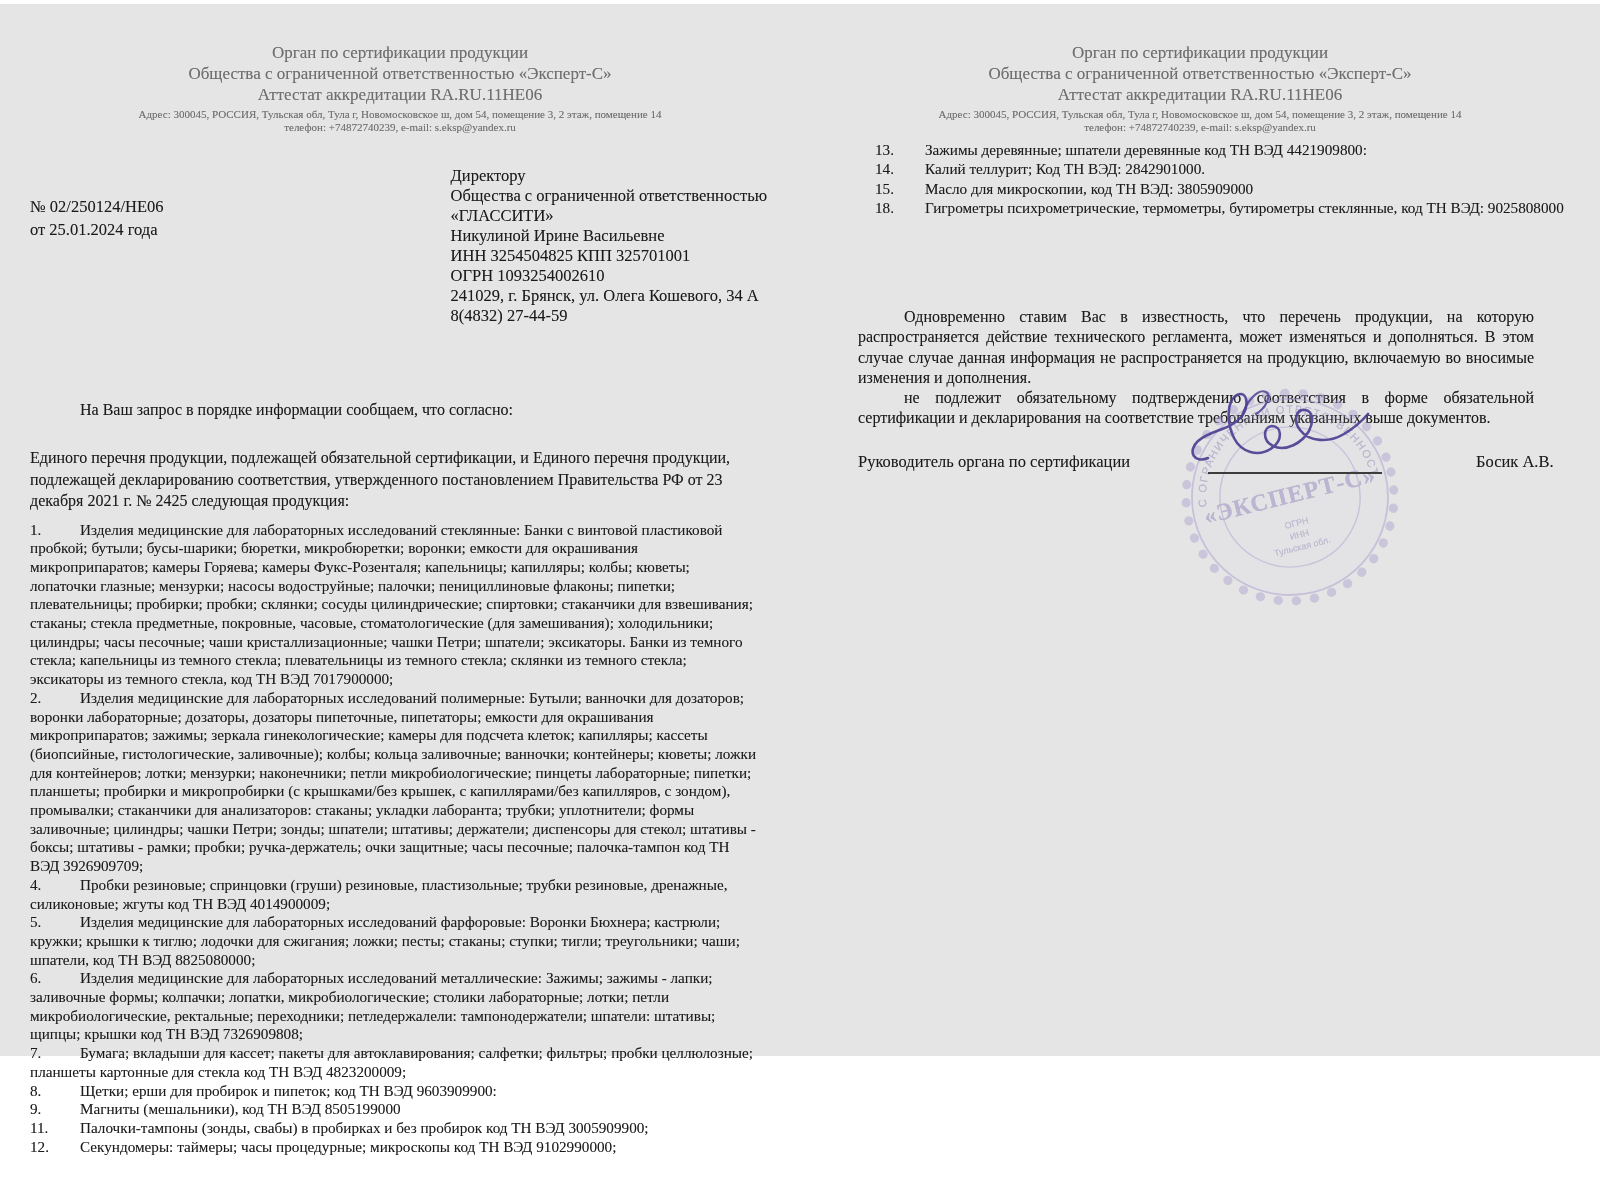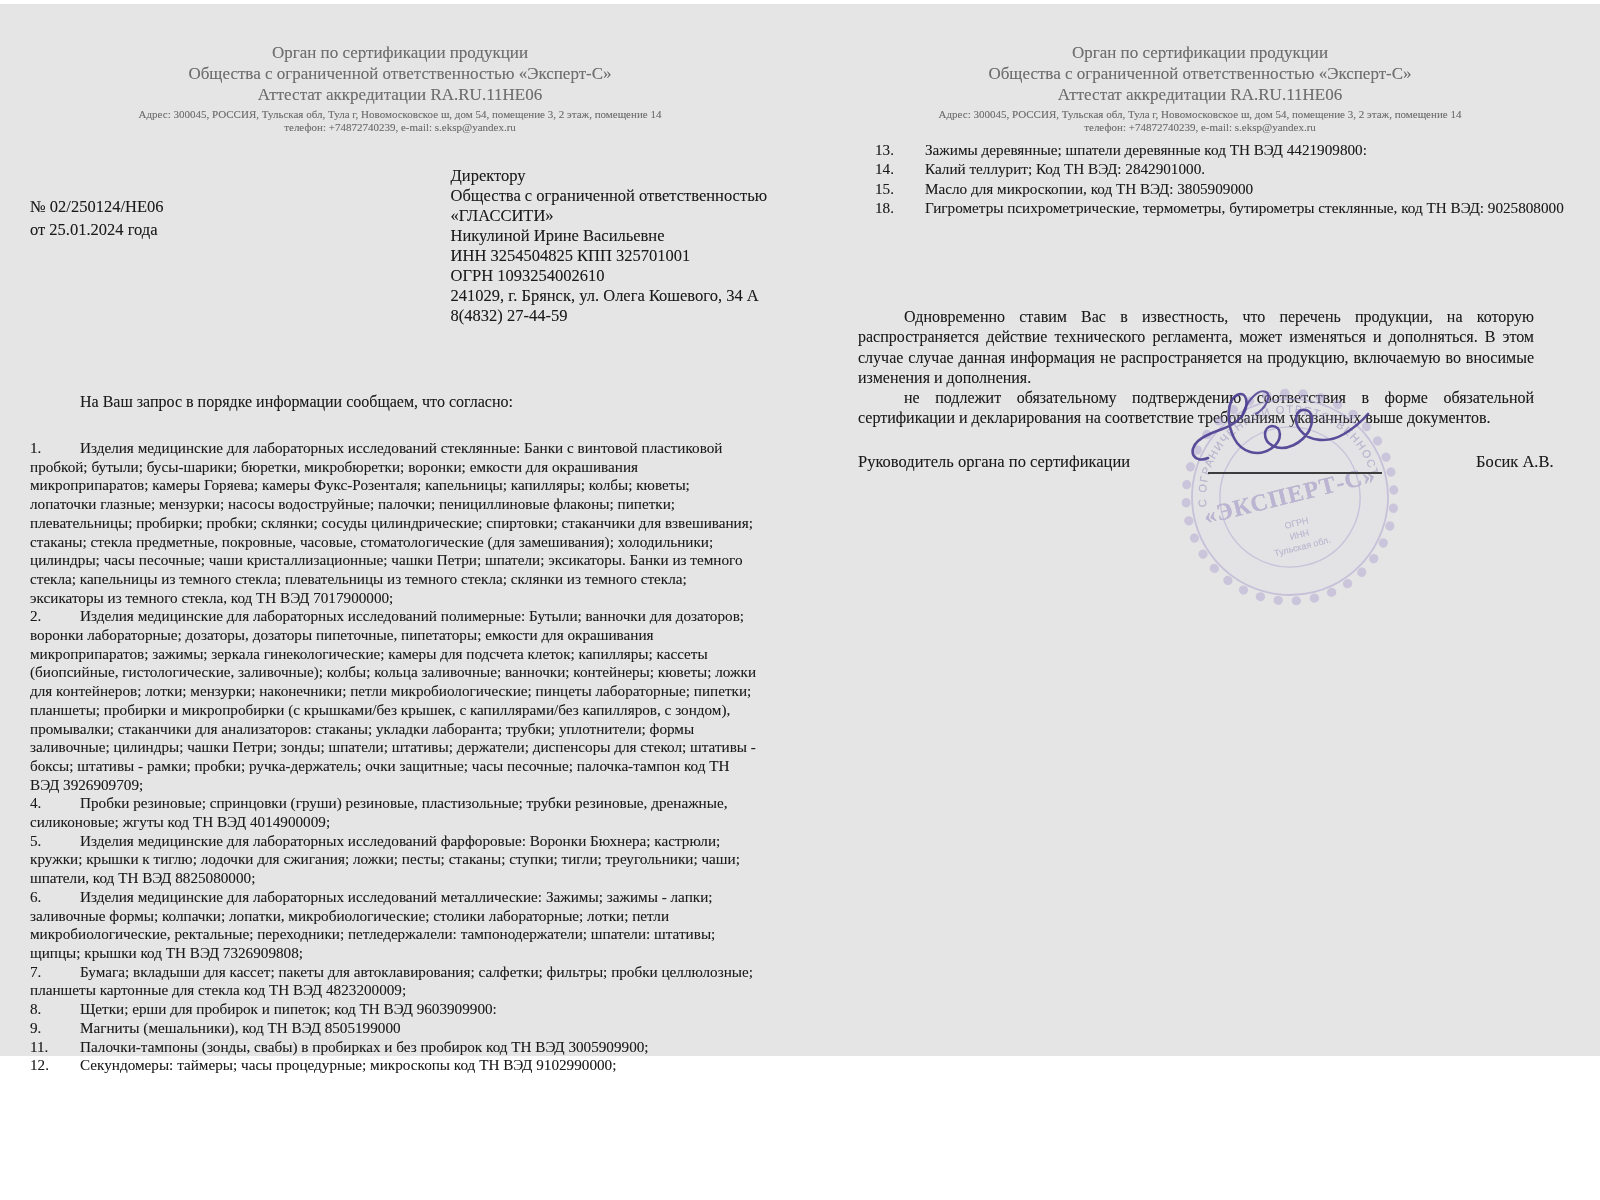--- a/index.html
+++ b/index.html
@@ -25,7 +25,7 @@
   .addressee{position:absolute;right:33px;top:162px;text-align:left;
              font-size:16.5px;line-height:20px;}
   .body-block{position:absolute;left:30px;top:383px;width:728px;}
-  .intro{font-size:16px;line-height:21px;text-indent:50px;margin:4px 0 27px 0;}
+  .intro{font-size:16px;line-height:21px;text-indent:50px;margin:12px 0 27px 0;}
   .legal{font-size:16px;line-height:21.5px;margin:0 0 9px 0;}
   .item{font-size:15.2px;line-height:18.7px;}
   .inum{display:inline-block;width:50px;}

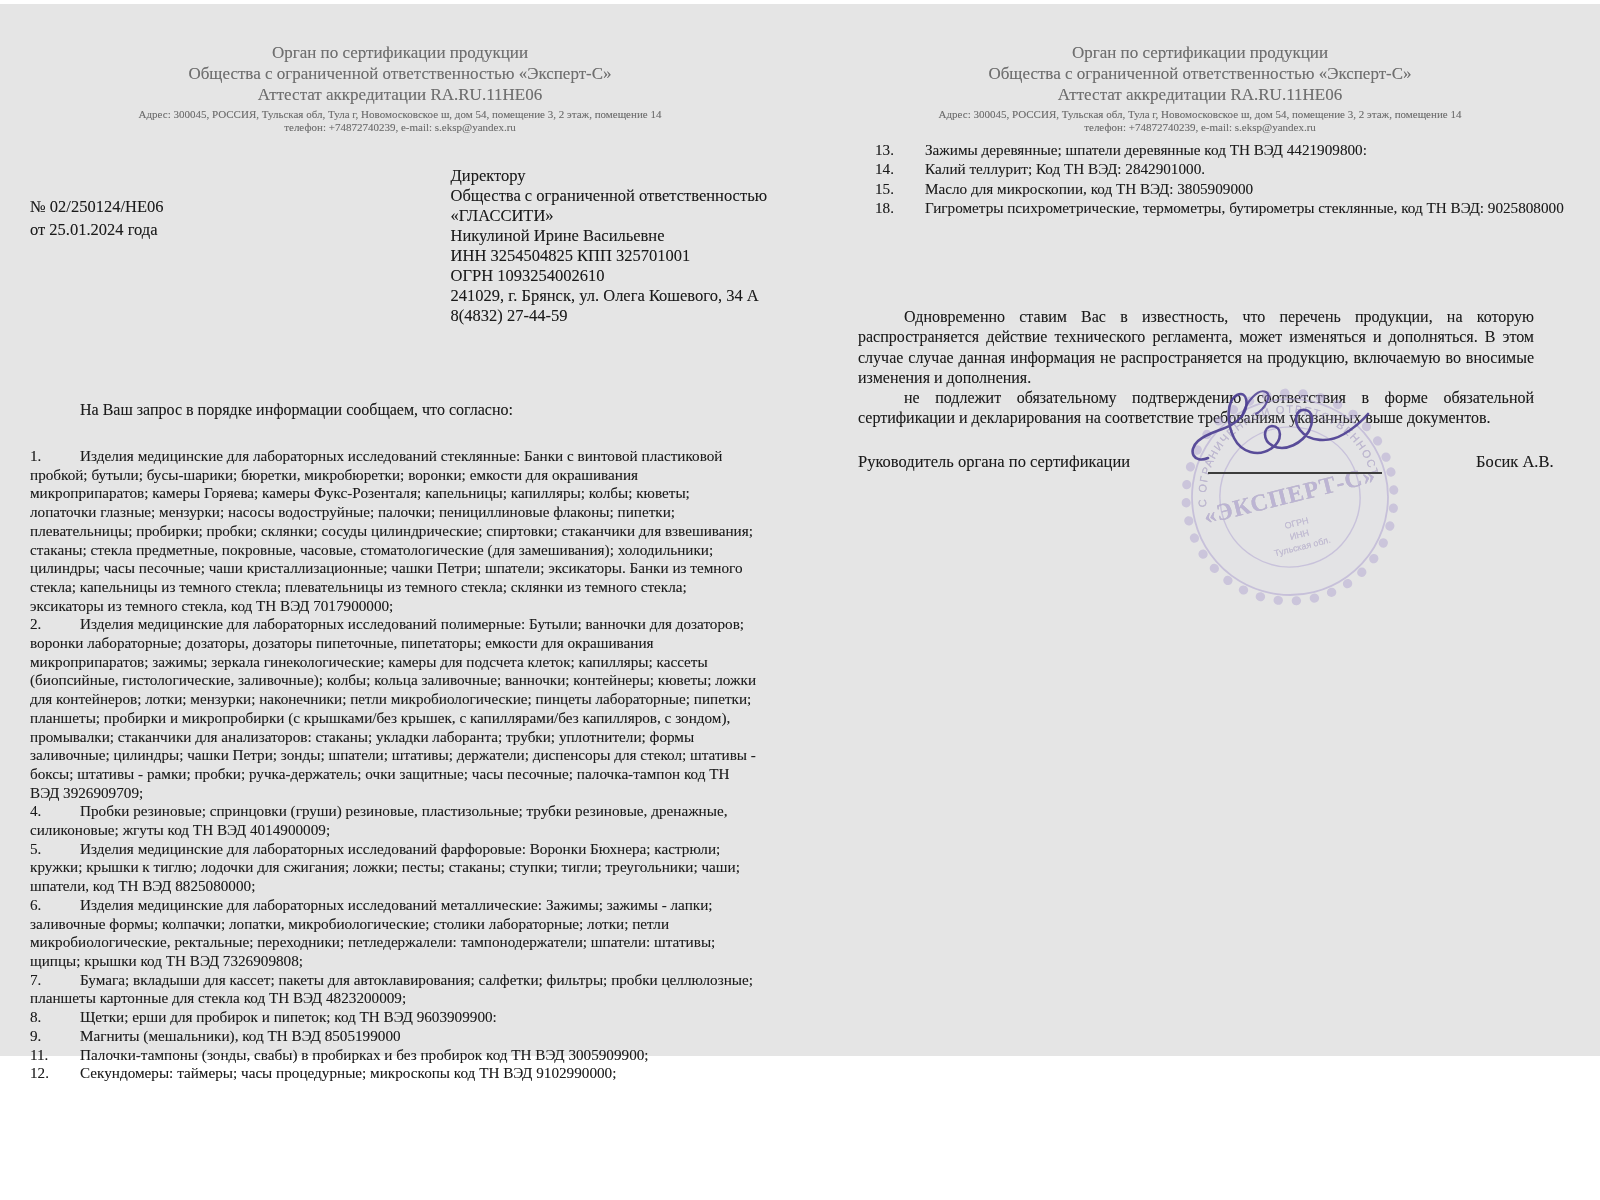--- a/index.html
+++ b/index.html
@@ -75,6 +75,7 @@
 
   <div class="body-block">
     <p class="intro">На Ваш запрос в порядке информации сообщаем, что согласно:</p>
+    <p class="legal">Единого перечня продукции, подлежащей обязательной сертификации, и Единого перечня продукции, подлежащей декларированию соответствия, утвержденного постановлением Правительства РФ от 23 декабря 2021 г. № 2425 следующая продукция:</p>
 
     <div class="item"><span class="inum">1.</span><span>Изделия медицинские для лабораторных исследований стеклянные: Банки с винтовой пластиковой пробкой; бутыли; бусы-шарики; бюретки, микробюретки; воронки; емкости для окрашивания микроприпаратов; камеры Горяева; камеры Фукс-Розенталя; капельницы; капилляры; колбы; кюветы; лопаточки глазные; мензурки; насосы водоструйные; палочки; пенициллиновые флаконы; пипетки; плевательницы; пробирки; пробки; склянки; сосуды цилиндрические; спиртовки; стаканчики для взвешивания; стаканы; стекла предметные, покровные, часовые, стоматологические (для замешивания); холодильники; цилиндры; часы песочные; чаши кристаллизационные; чашки Петри; шпатели; эксикаторы. Банки из темного стекла; капельницы из темного стекла; плевательницы из темного стекла; склянки из темного стекла; эксикаторы из темного стекла, код ТН ВЭД 7017900000;</span></div>
     <div class="item"><span class="inum">2.</span><span>Изделия медицинские для лабораторных исследований полимерные: Бутыли; ванночки для дозаторов; воронки лабораторные; дозаторы, дозаторы пипеточные, пипетаторы; емкости для окрашивания микроприпаратов; зажимы; зеркала гинекологические; камеры для подсчета клеток; капилляры; кассеты (биопсийные, гистологические, заливочные); колбы; кольца заливочные; ванночки; контейнеры; кюветы; ложки для контейнеров; лотки; мензурки; наконечники; петли микробиологические; пинцеты лабораторные; пипетки; планшеты; пробирки и микропробирки (с крышками/без крышек, с капиллярами/без капилляров, с зондом), промывалки; стаканчики для анализаторов: стаканы; укладки лаборанта; трубки; уплотнители; формы заливочные; цилиндры; чашки Петри; зонды; шпатели; штативы; держатели; диспенсоры для стекол; штативы - боксы; штативы - рамки; пробки; ручка-держатель; очки защитные; часы песочные; палочка-тампон код ТН ВЭД 3926909709;</span></div>

